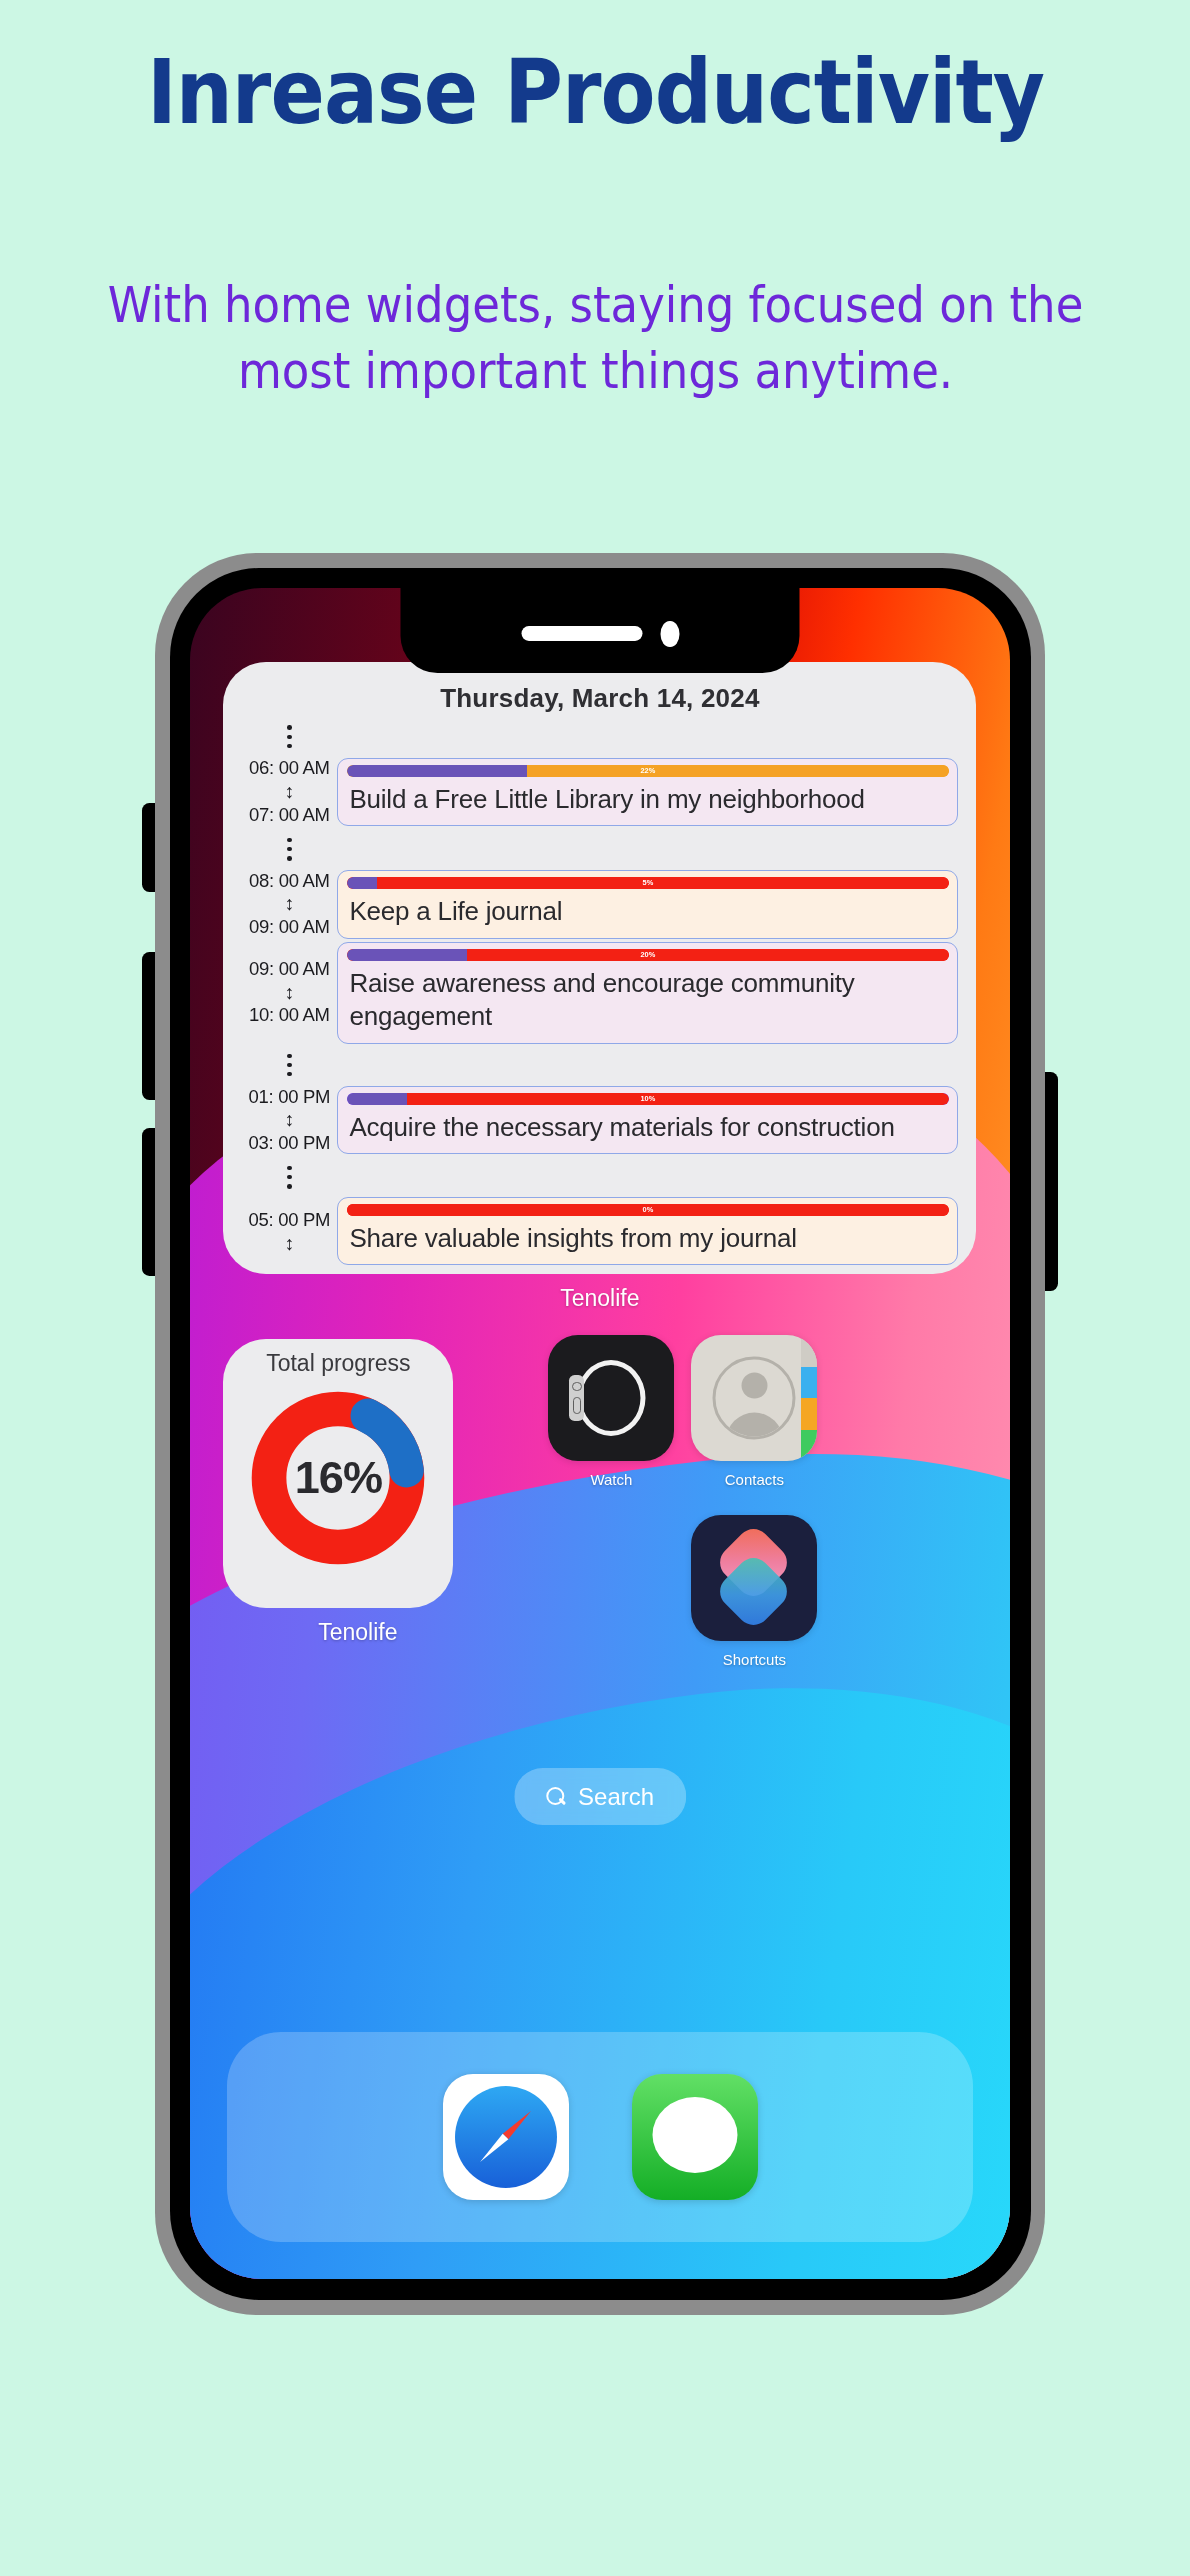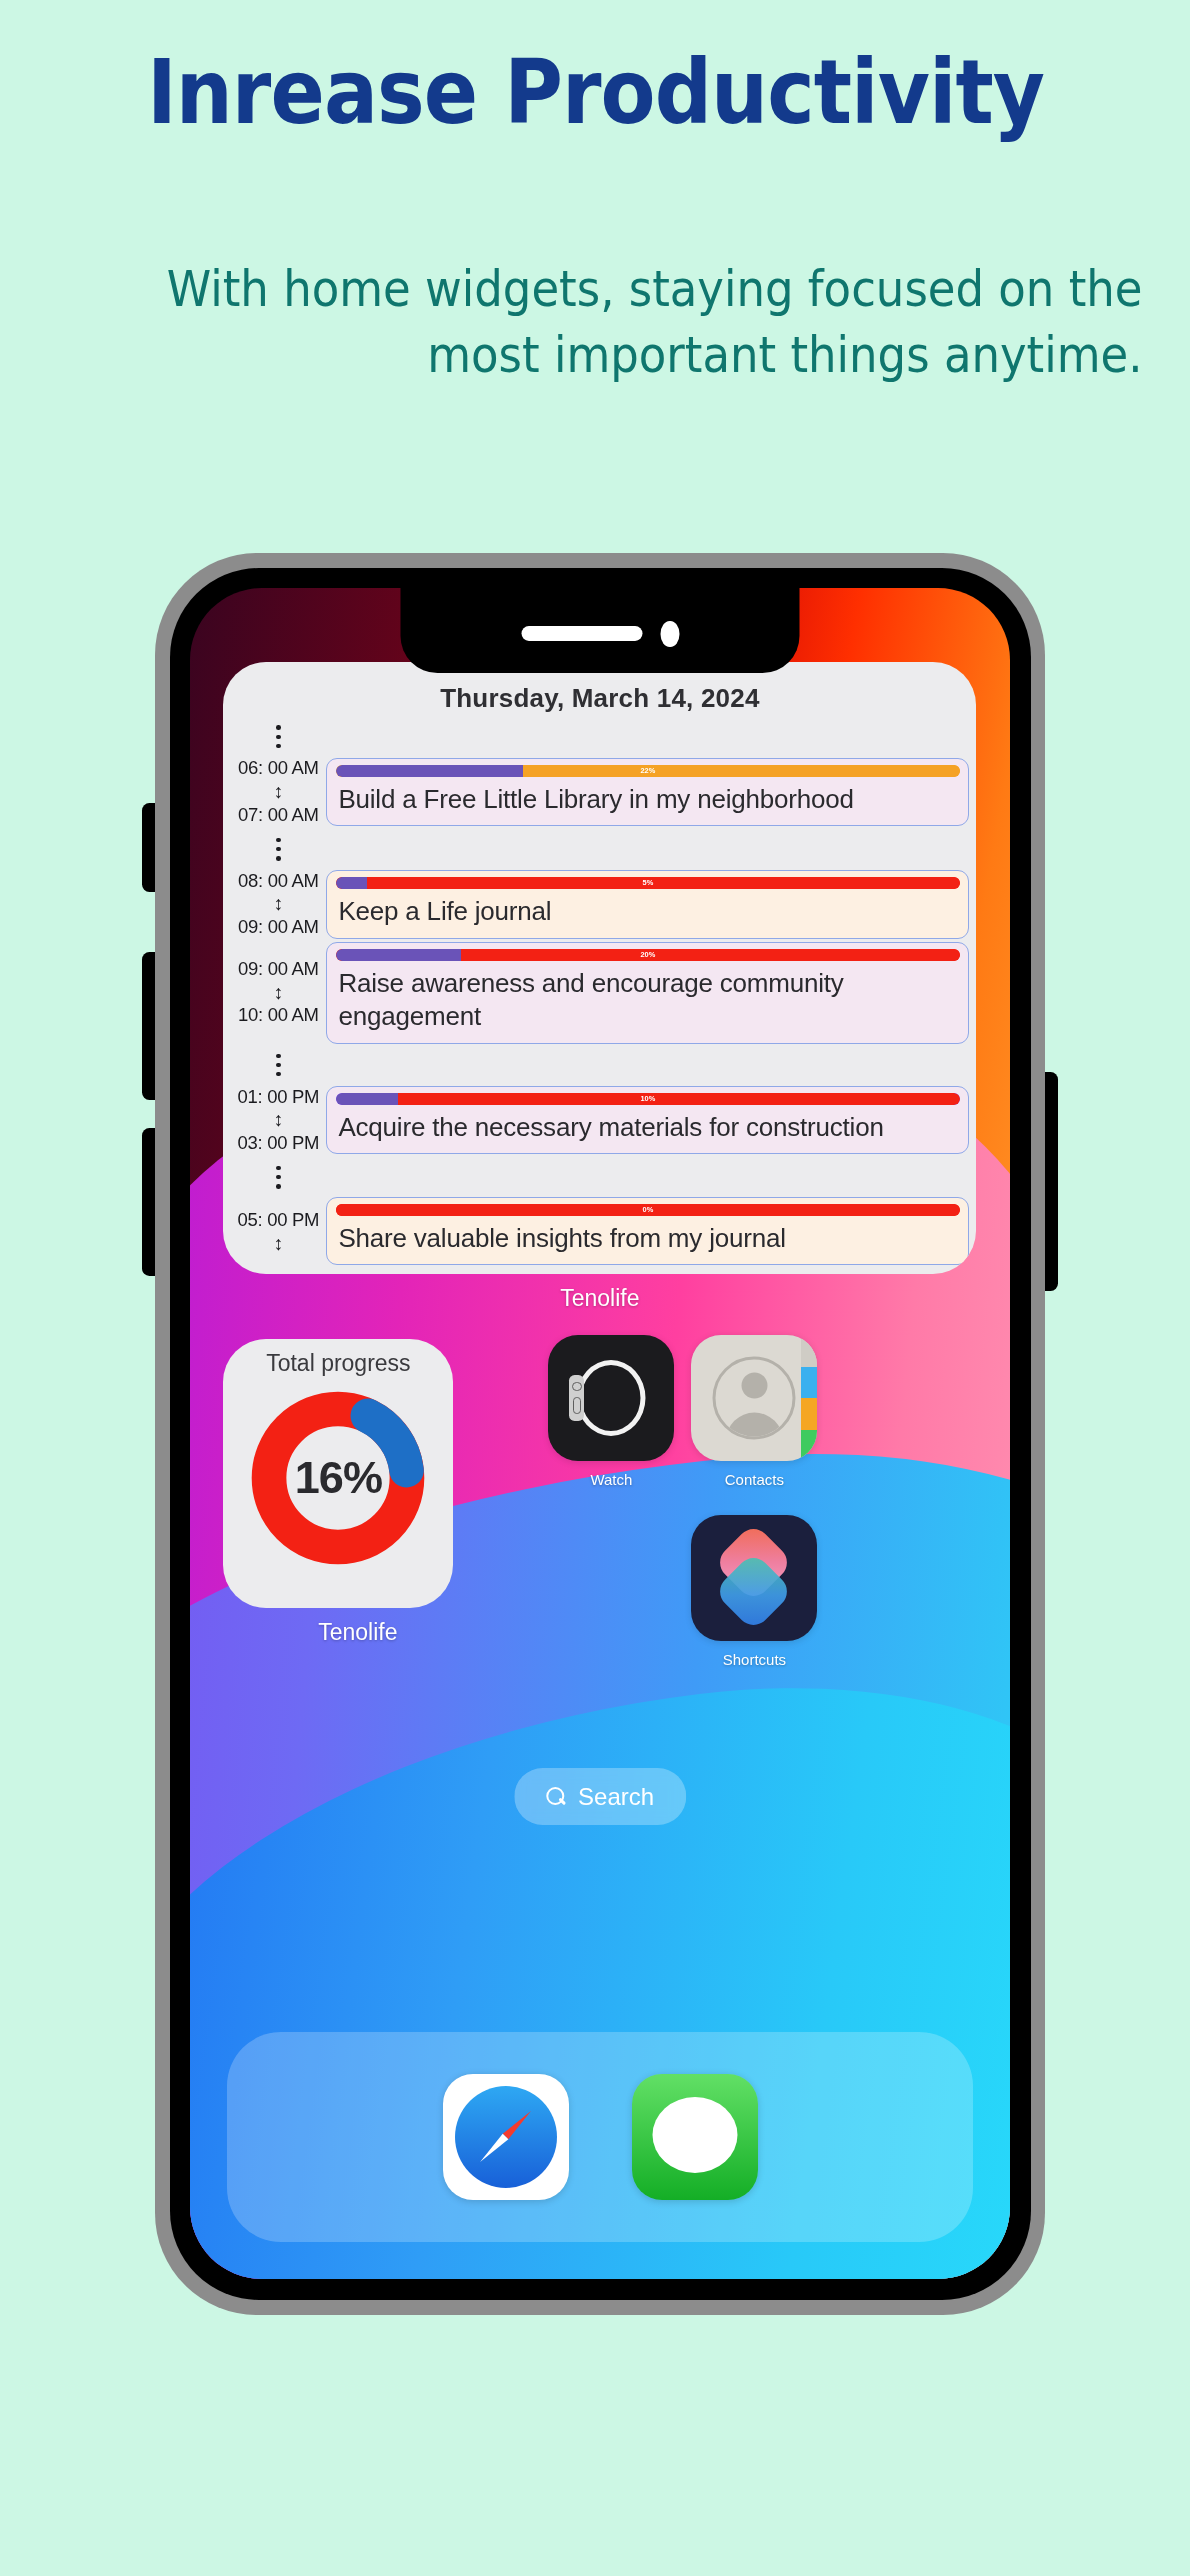--- a/index.html
+++ b/index.html
@@ -32,15 +32,15 @@
   }
   .subhead {
     position: absolute;
-    top: 256px; left: 50%;
+    top: 272px; left: 50%;
     transform: translateX(-50%);
     width: 1094px;
-    text-align: right;
+    text-align: center;
     font-family: "DejaVu Sans Condensed", "Liberation Sans Narrow", "Liberation Sans", sans-serif;
     font-size: 50px;
     font-weight: 400;
     line-height: 1.32;
-    color: #0f766e;
+    color: #6d28d9;
   }
 
   

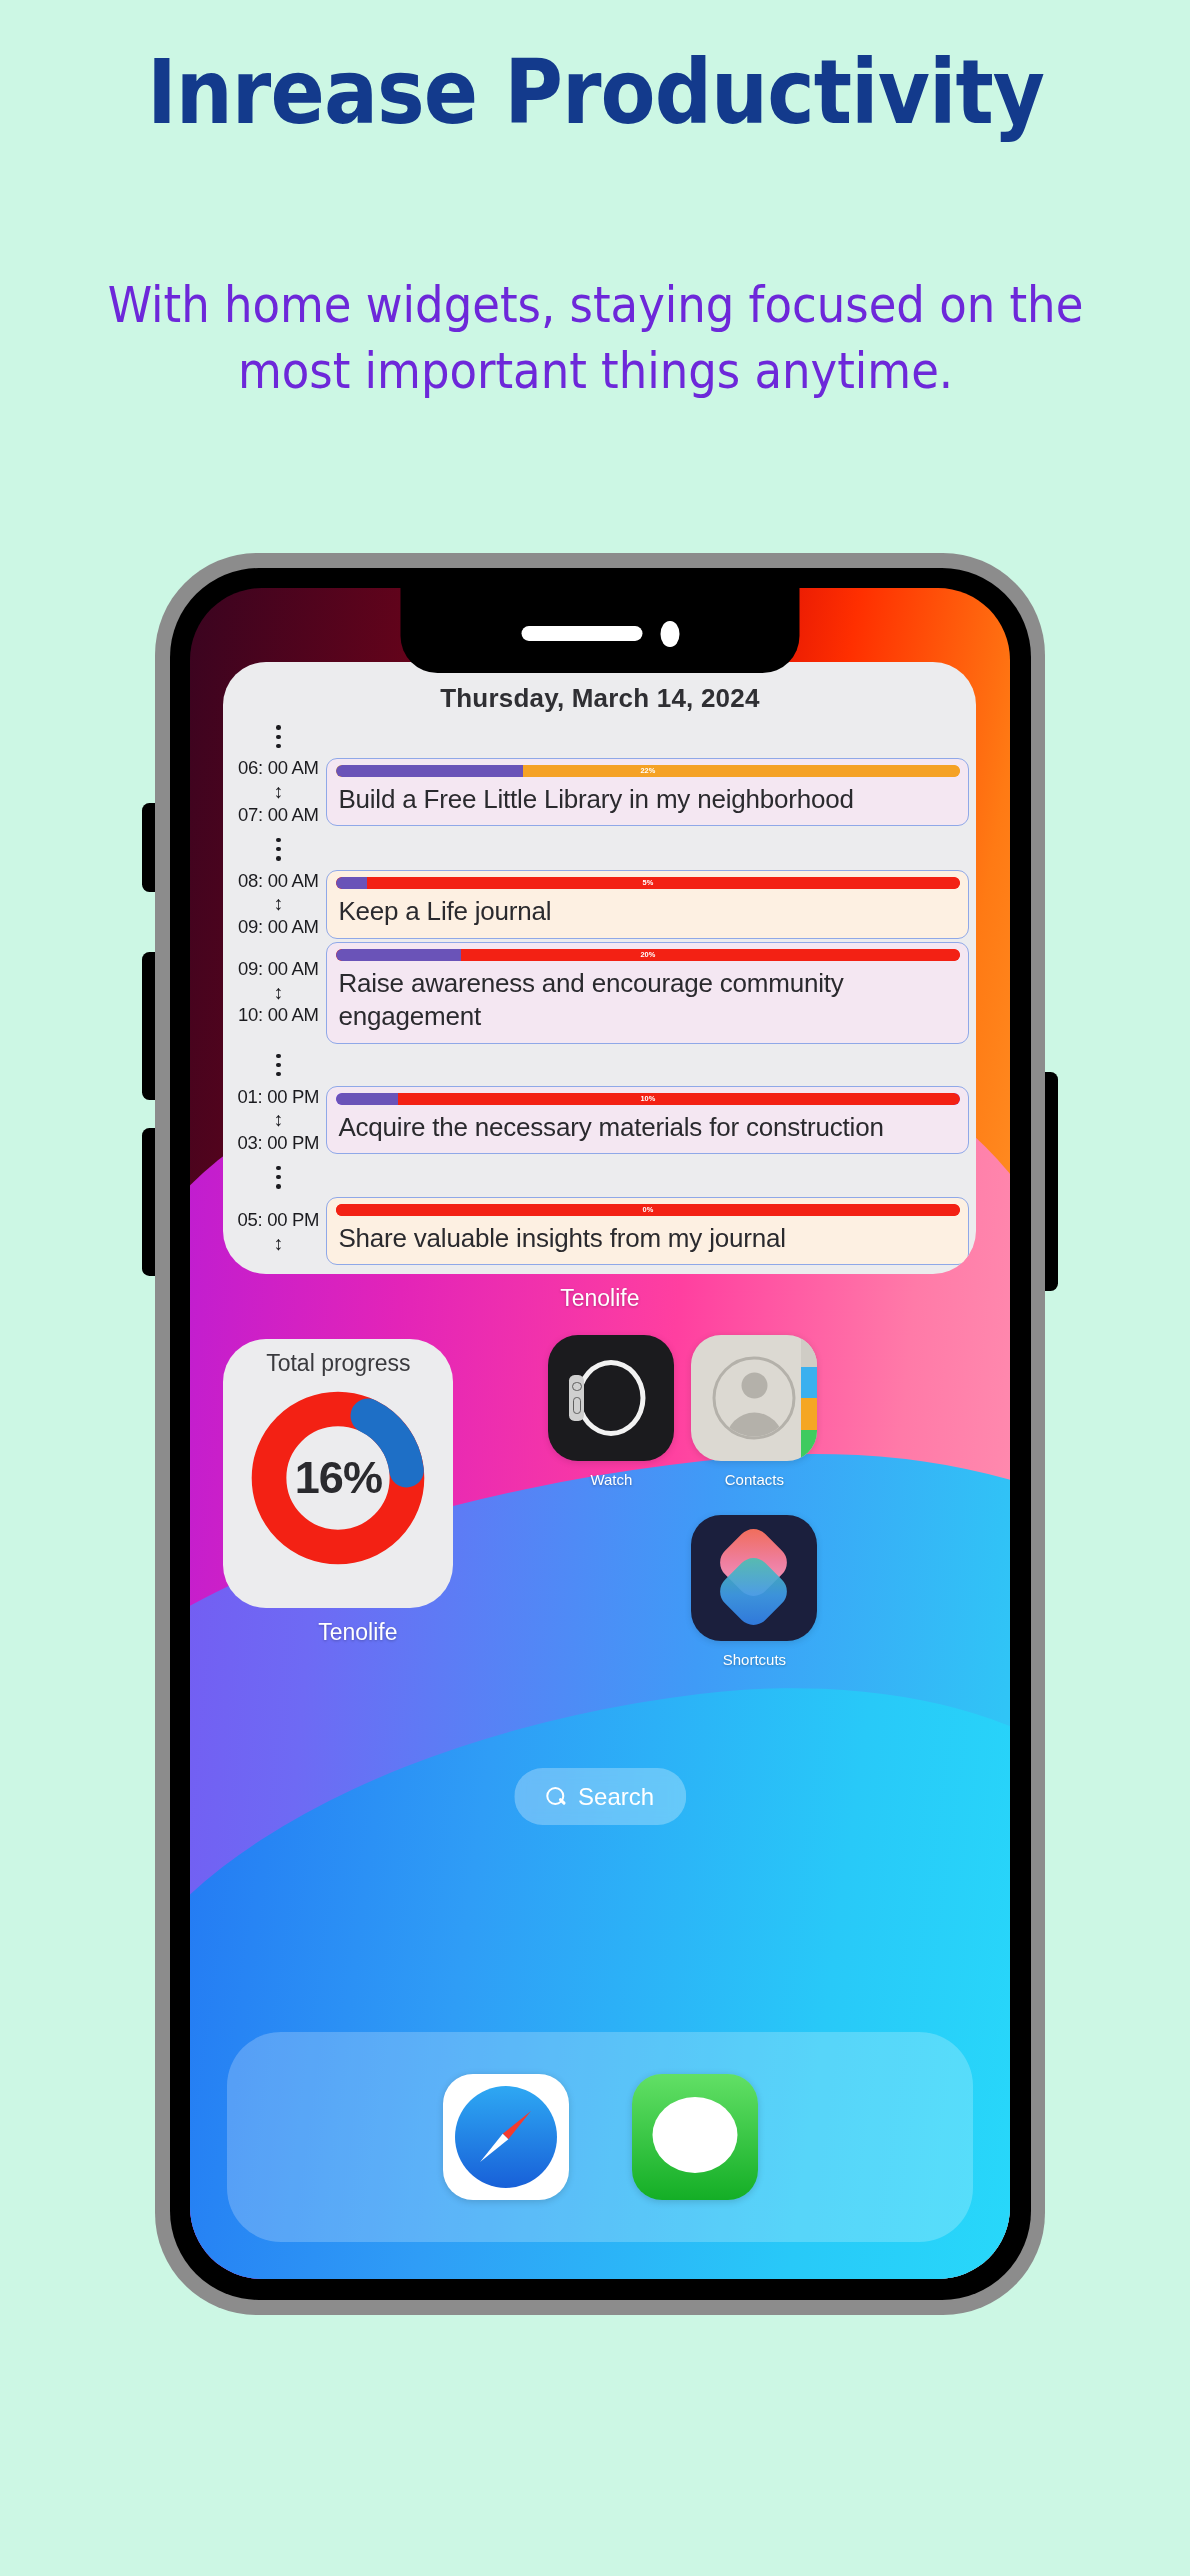--- a/index.html
+++ b/index.html
@@ -143,7 +143,7 @@
     padding: 20.4px 0 3.7px;
     letter-spacing: 0.2px;
   }
-  .cal-body { padding: 0 7px; }
+  .cal-body { padding: 0 18px; }
   .cal-row { display: flex; align-items: stretch; }
   .cal-dots {
     width: 96px;

